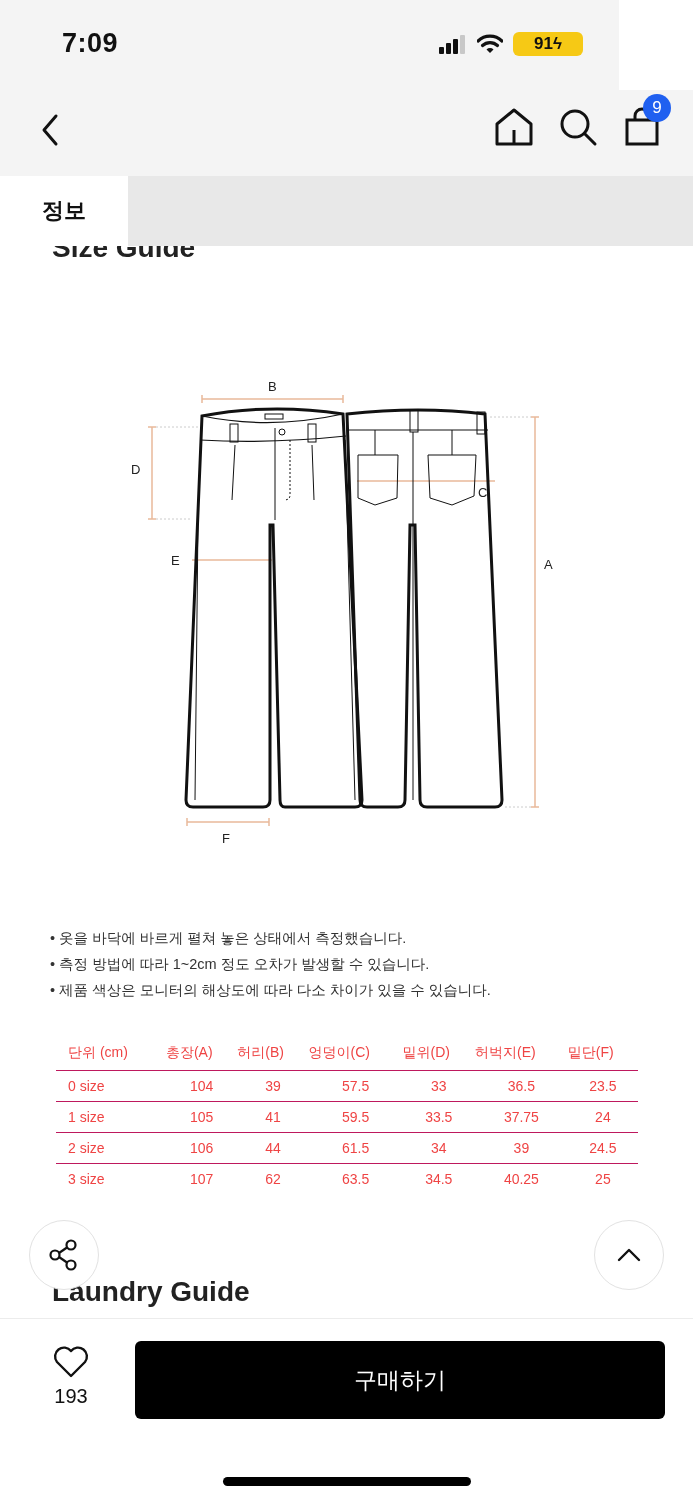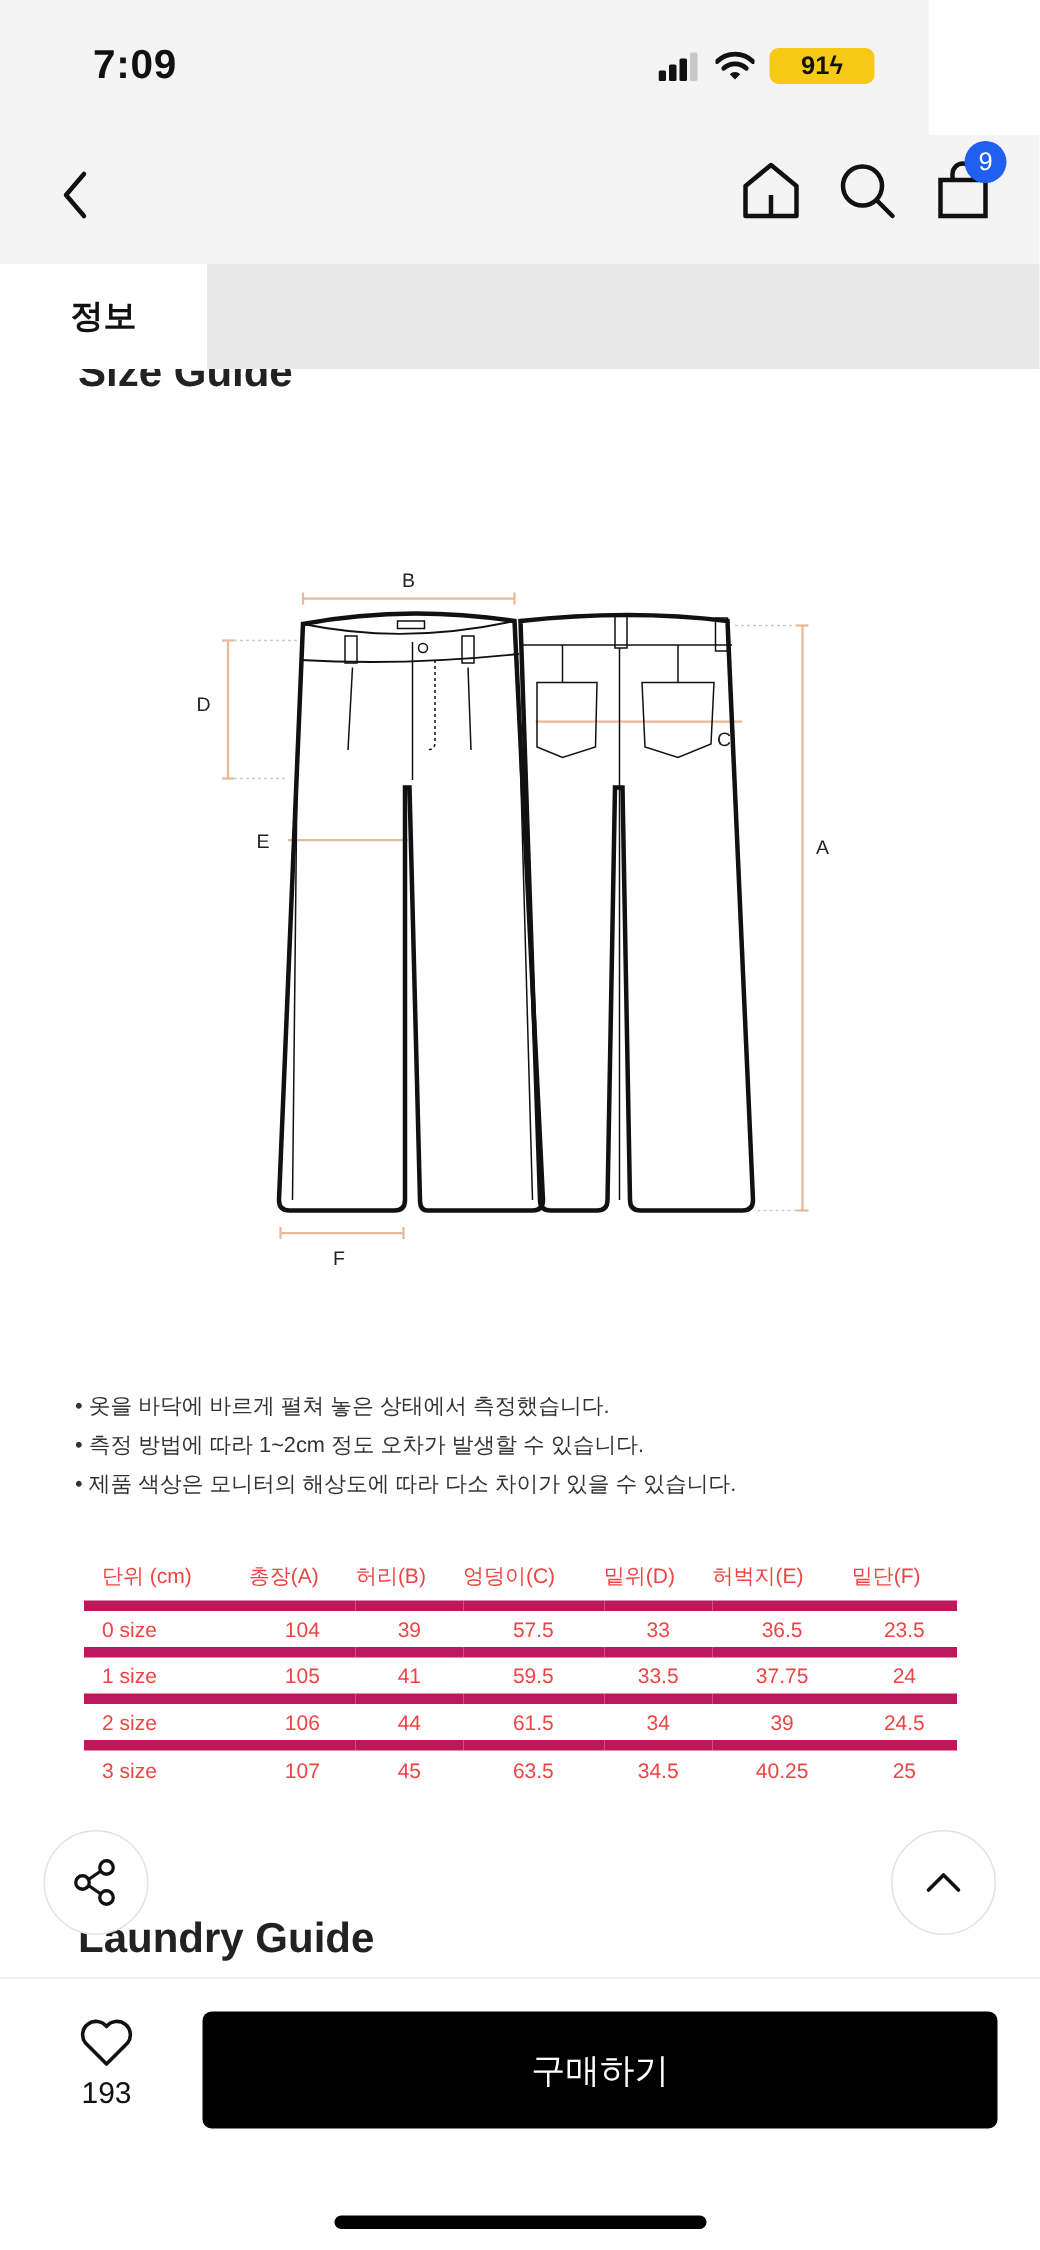--- a/index.html
+++ b/index.html
@@ -88,7 +88,7 @@
 </div>
 
 <div class="tabs">
-  <div class="tab active" style="width:138px">
+  <div class="tab active" style="width:128px">
     <span>정보</span>
   </div>
   <div class="tab" style="width:138px">

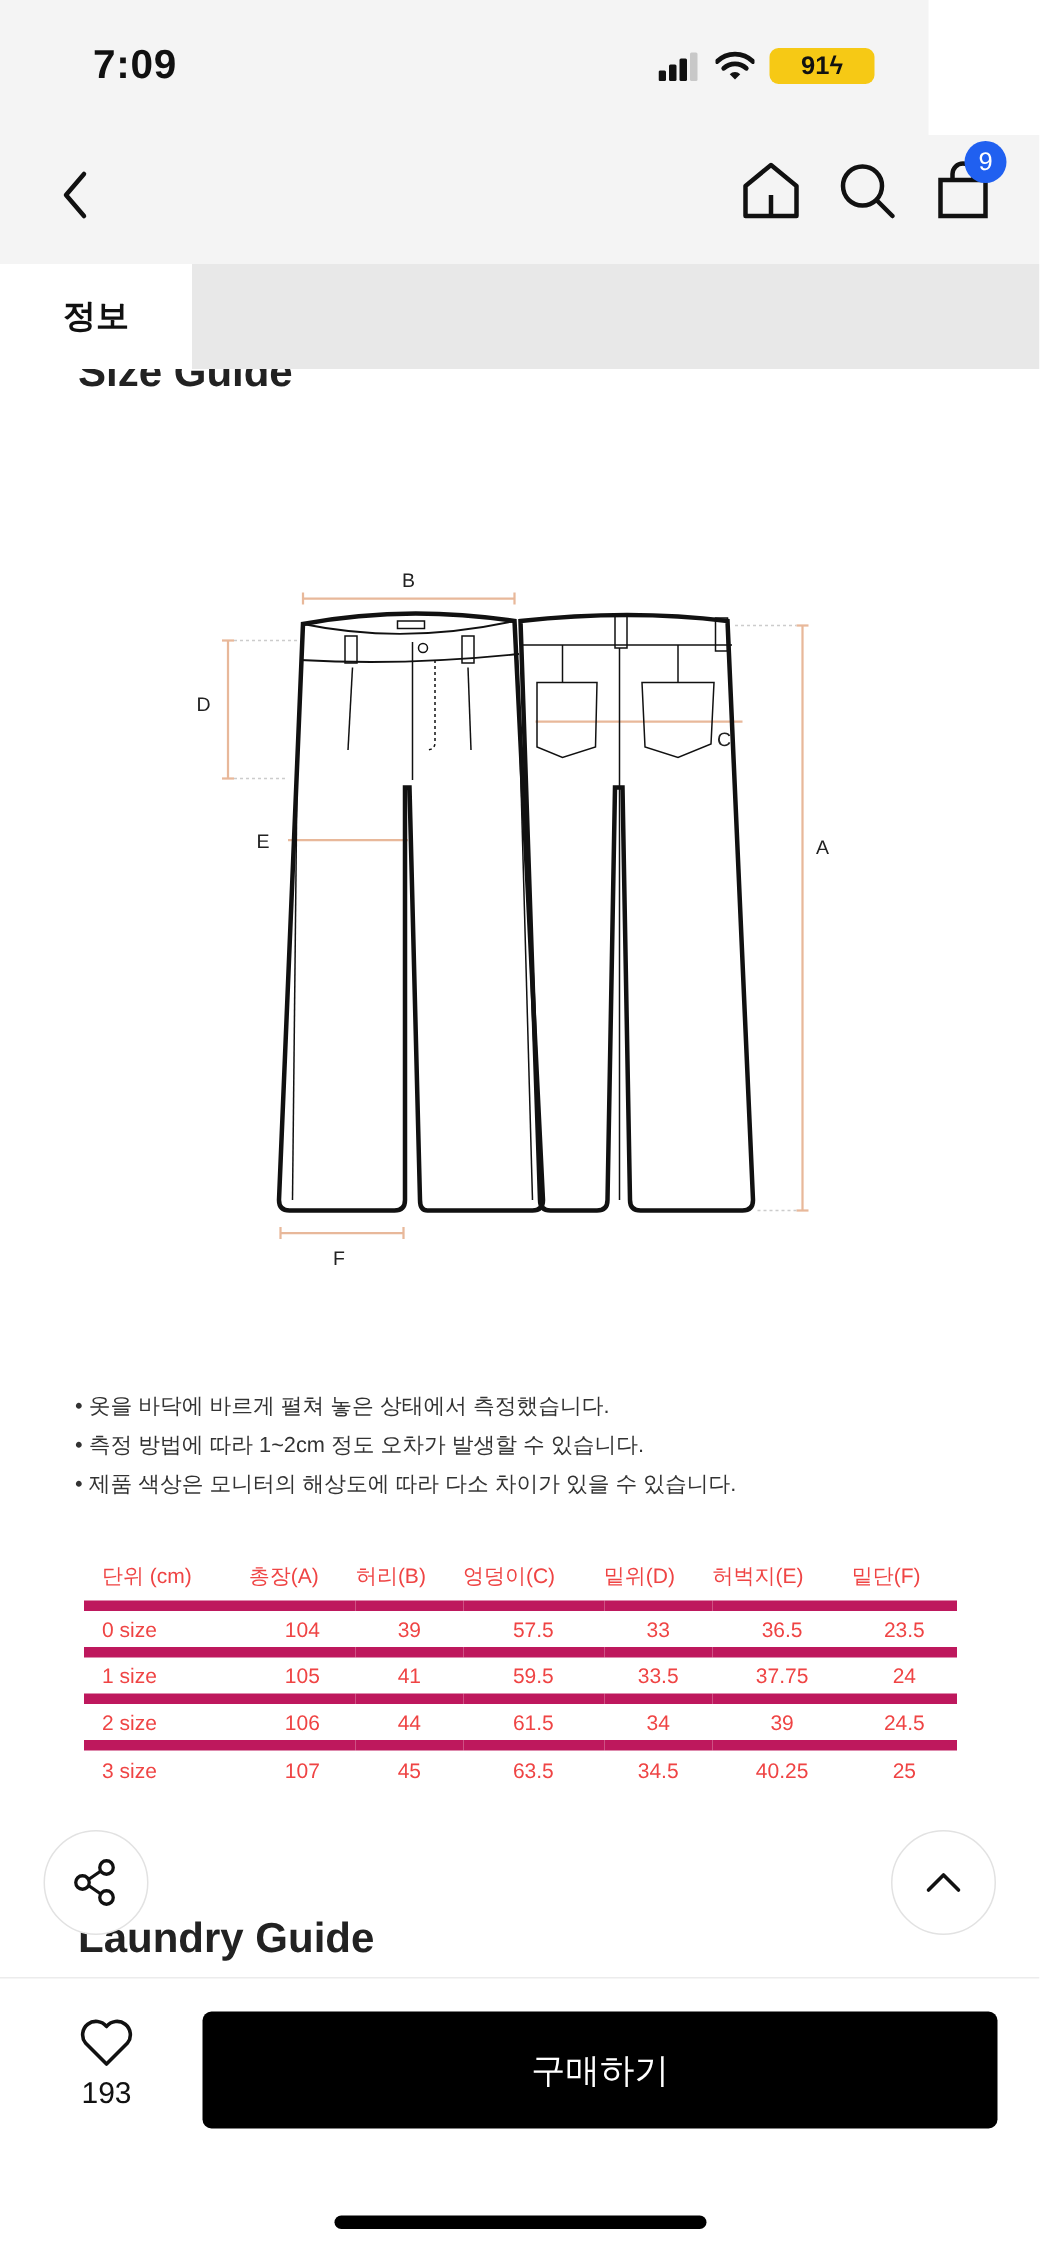--- a/index.html
+++ b/index.html
@@ -33,7 +33,7 @@
   .size-table { position: absolute; left: 56px; top: 1036px; width: 582px; border-collapse: collapse; font-size: 14px; color: #ef4444; }
   .size-table th { font-weight: 400; height: 34px; text-align: left; }
   .size-table th:first-child, .size-table td:first-child { text-align: left; padding-left: 12px; }
-  .size-table td { height: 31px; text-align: center; border-top: 7px solid #be185d; }
+  .size-table td { height: 31px; text-align: center; border-top: 1px solid #be185d; }
 
   .float-btn { position: absolute; width: 70px; height: 70px; border-radius: 50%; background: #fff; border: 1px solid #e2e2e2; display: flex; align-items: center; justify-content: center; }
 

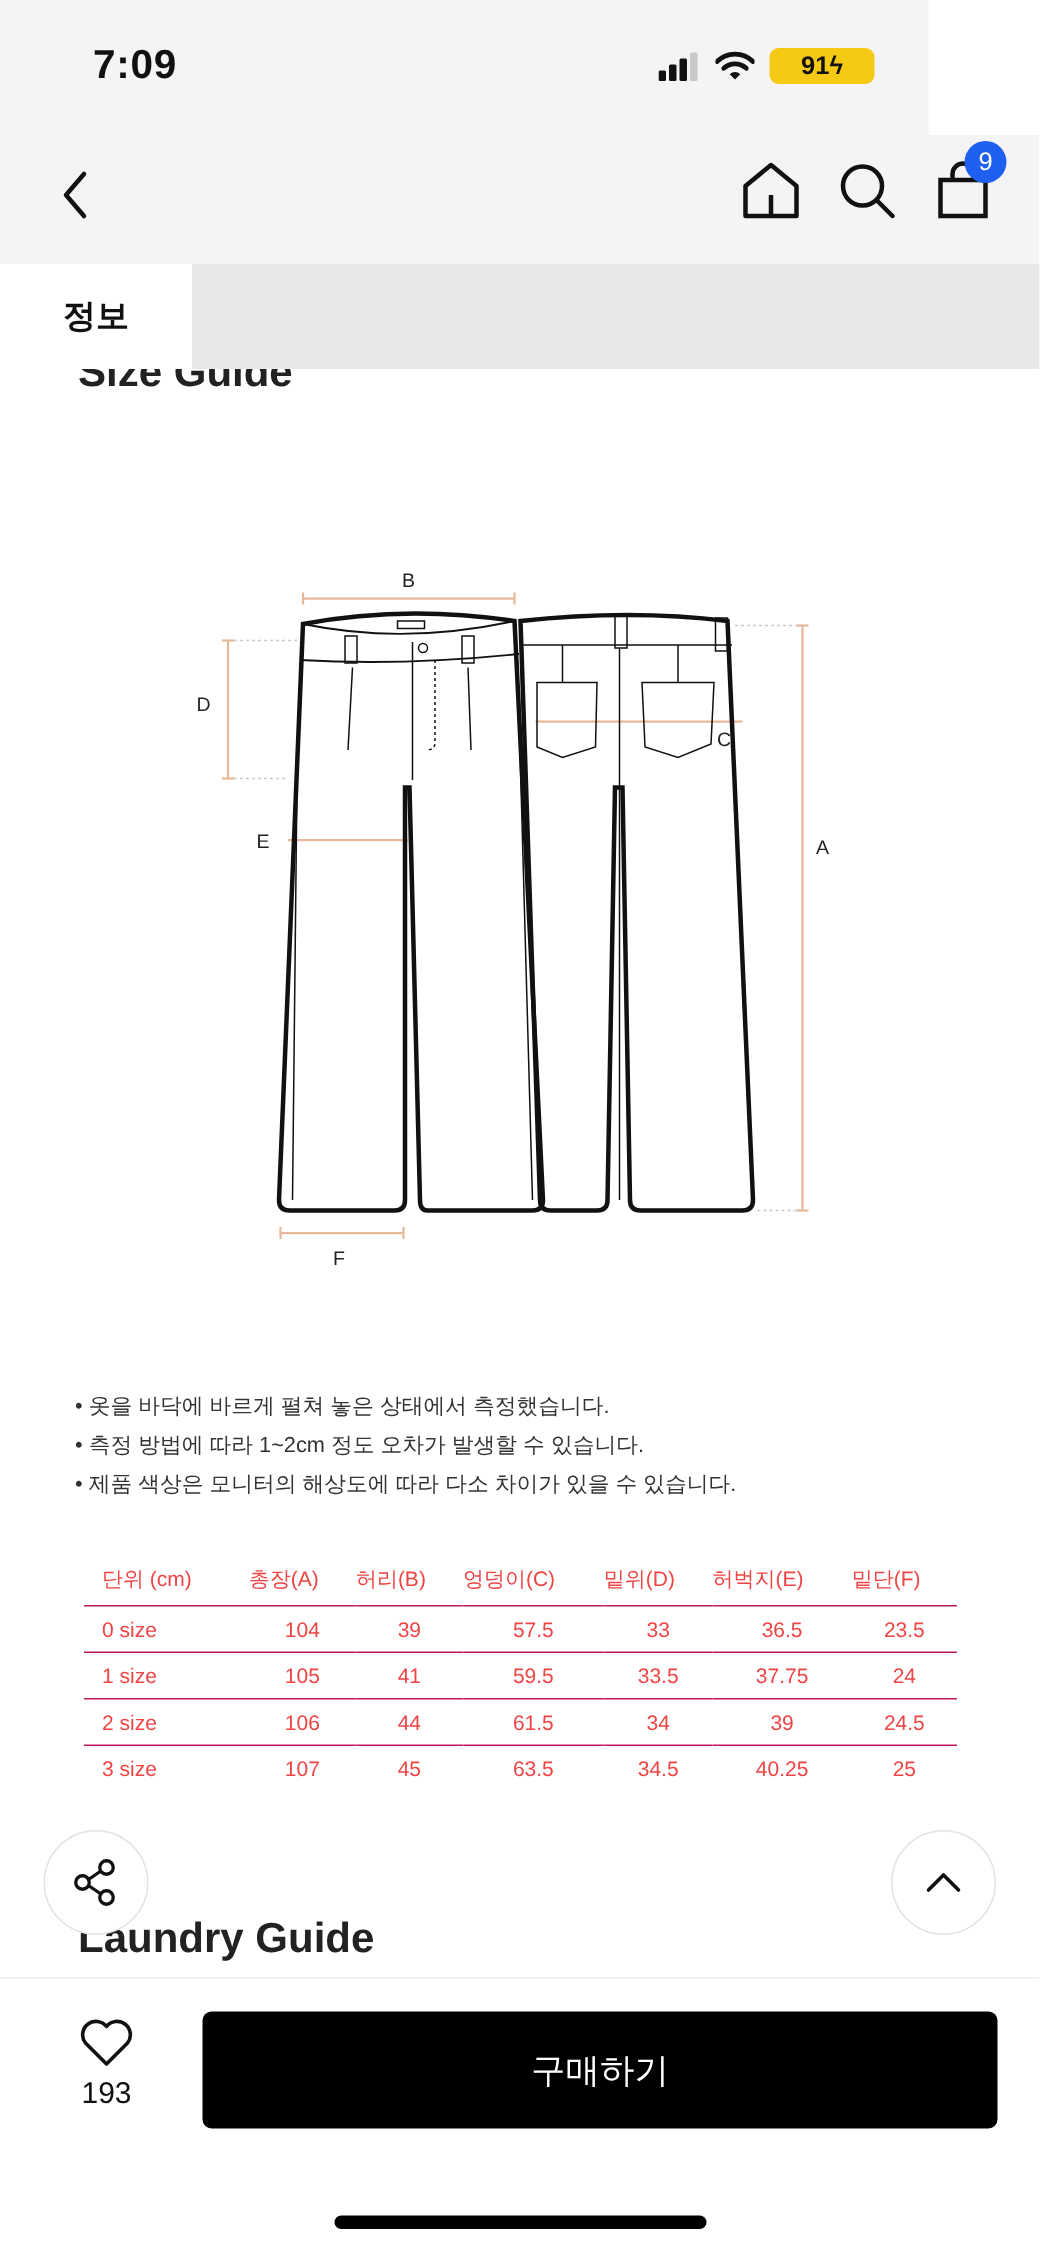--- a/index.html
+++ b/index.html
@@ -226,7 +226,7 @@
     <tr>
       <td>3 size</td>
       <td>107</td>
-      <td>45</td>
+      <td>62</td>
       <td>63.5</td>
       <td>34.5</td>
       <td>40.25</td>

